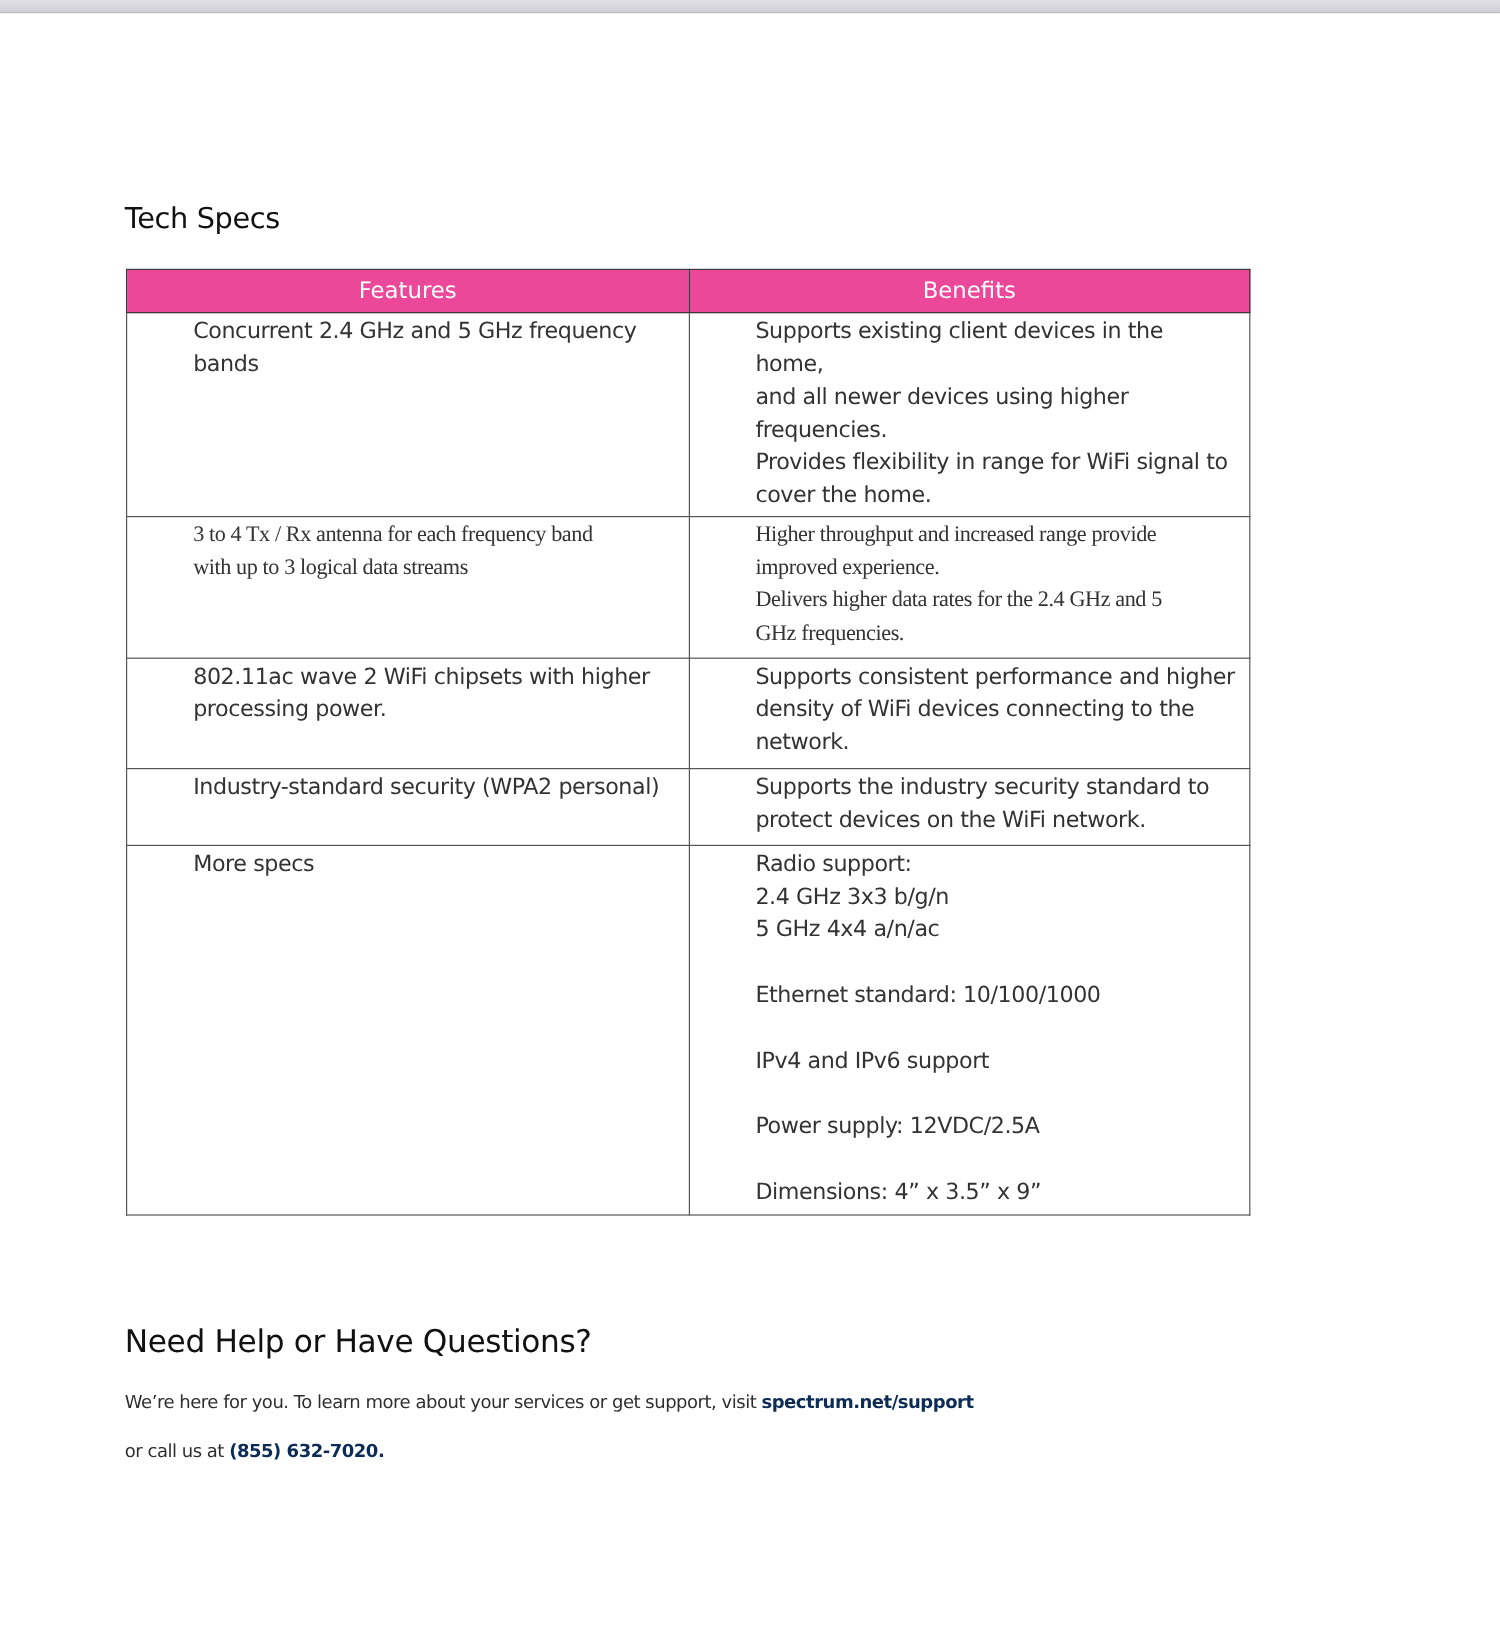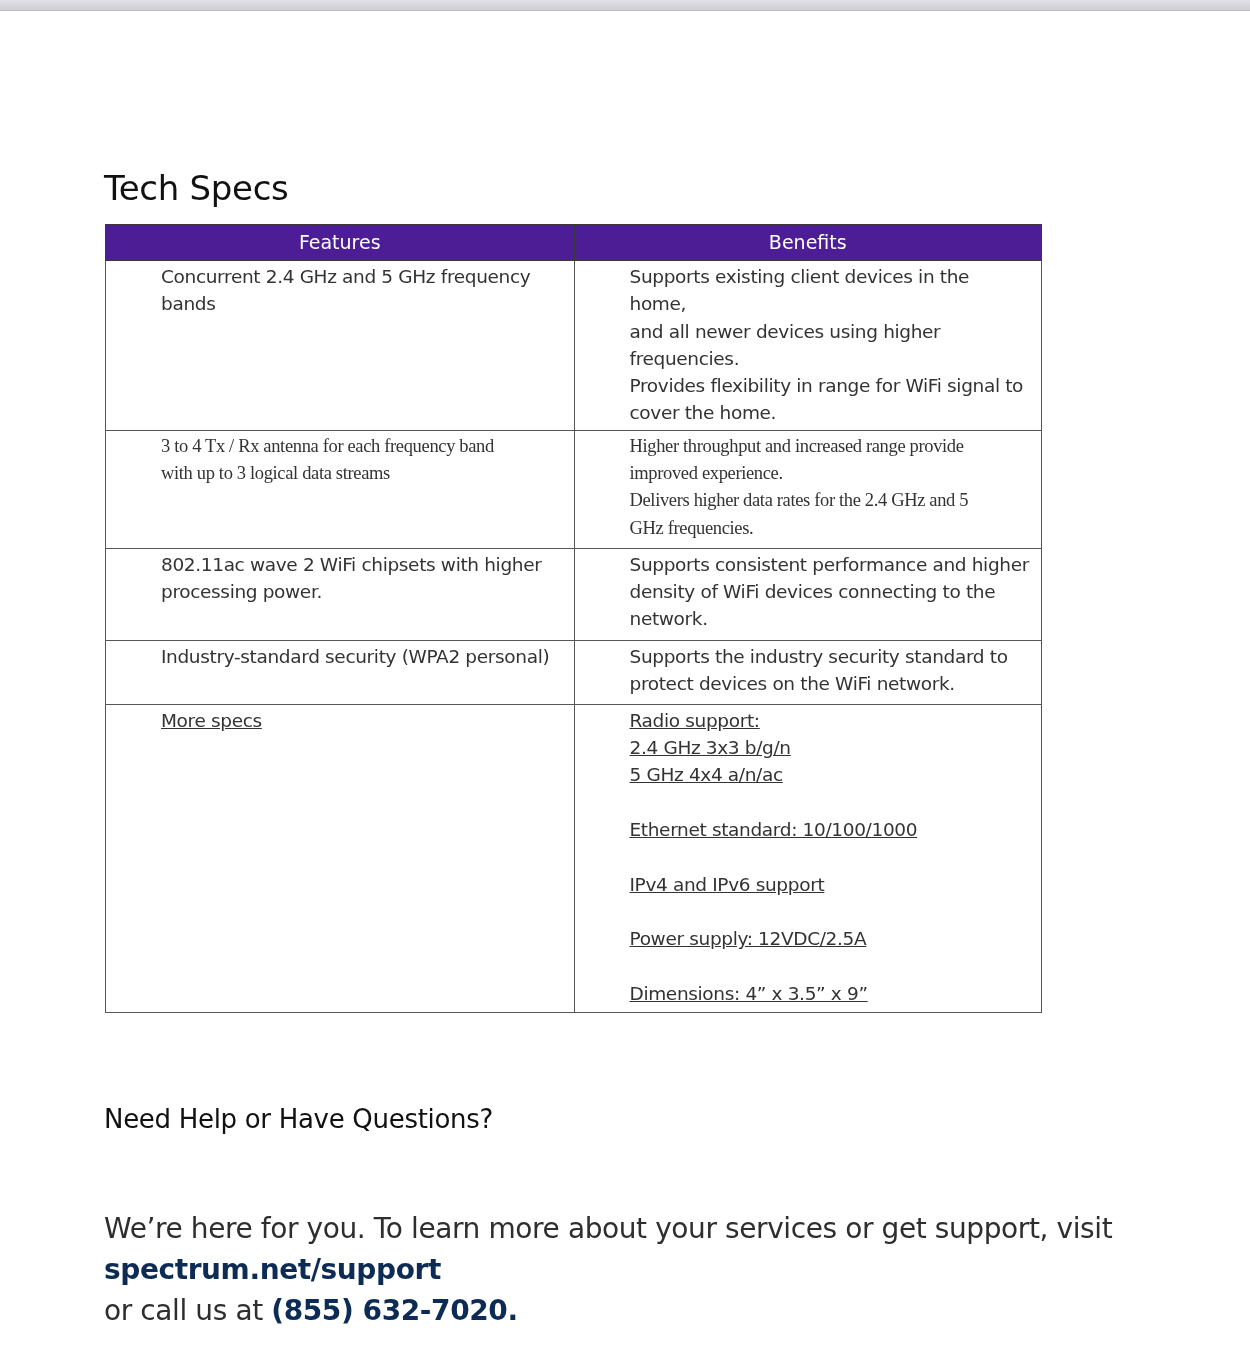--- a/index.html
+++ b/index.html
@@ -33,7 +33,7 @@
     }
     .tech-title {
       top: 168px;
-      font-size: 34px;
+      font-size: 24px;
     }
     .help-title {
       top: 1104px;

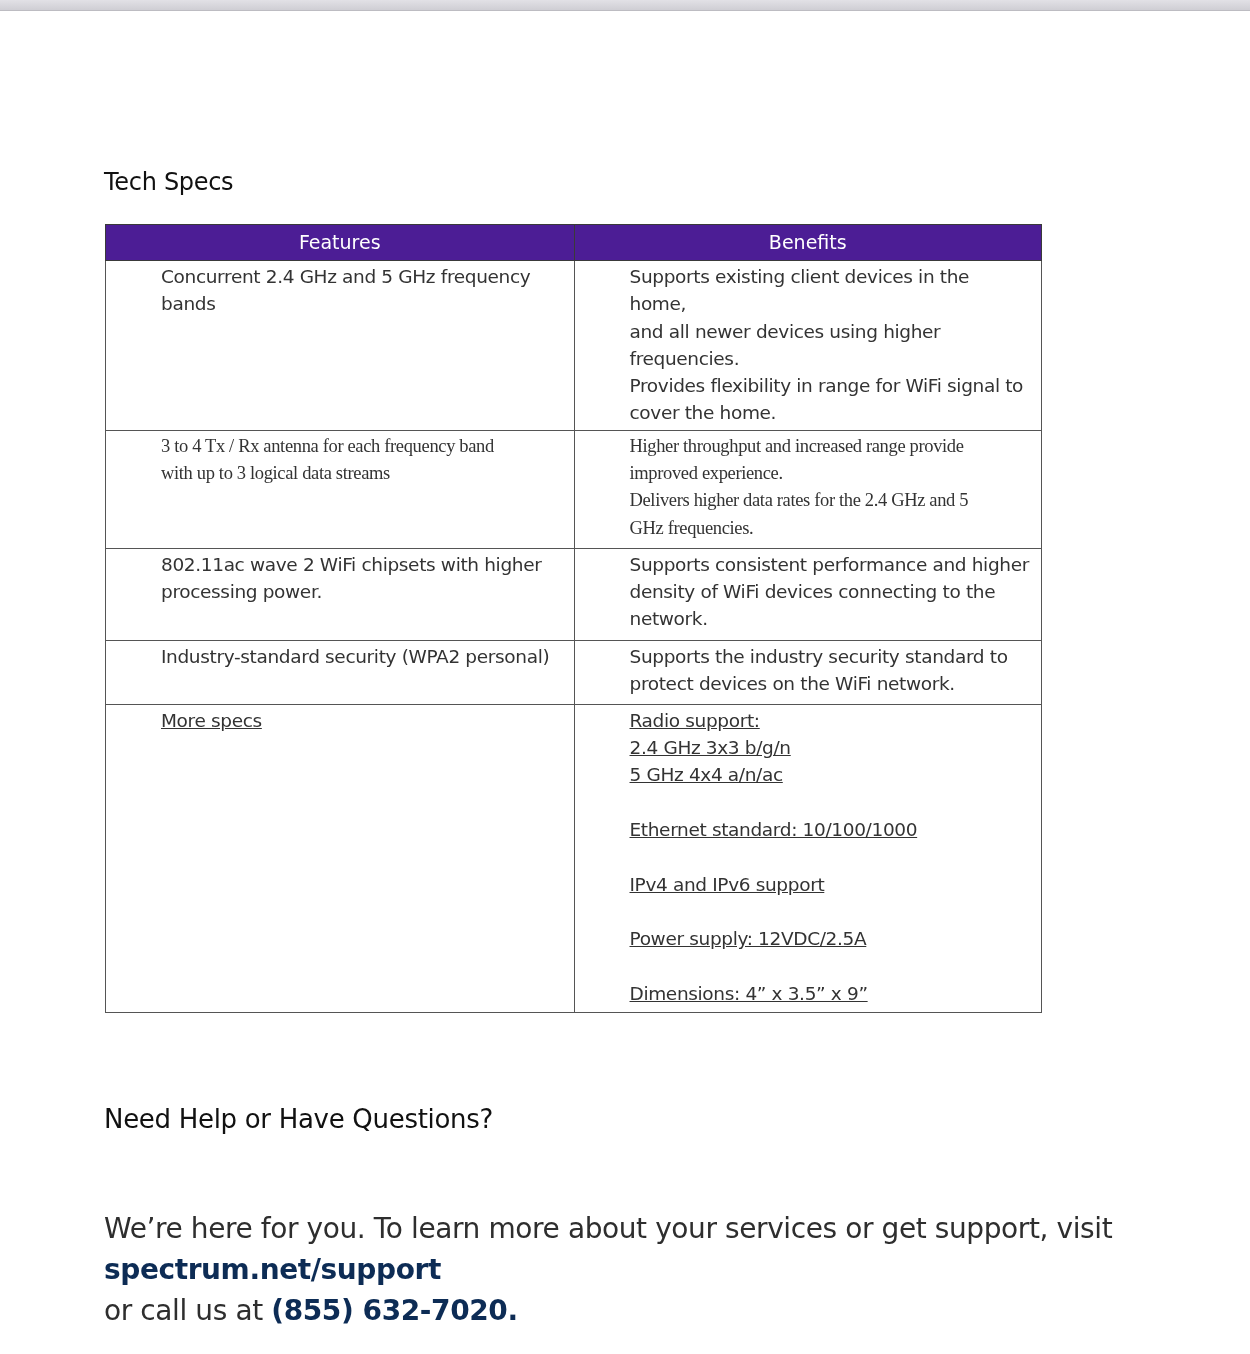--- a/index.html
+++ b/index.html
@@ -50,7 +50,7 @@
       color: #333333;
     }
     table.specs th {
-      background: #4c1d95;
+      background: #ec4899;
       color: #ffffff;
       font-weight: normal;
       font-size: 19px;

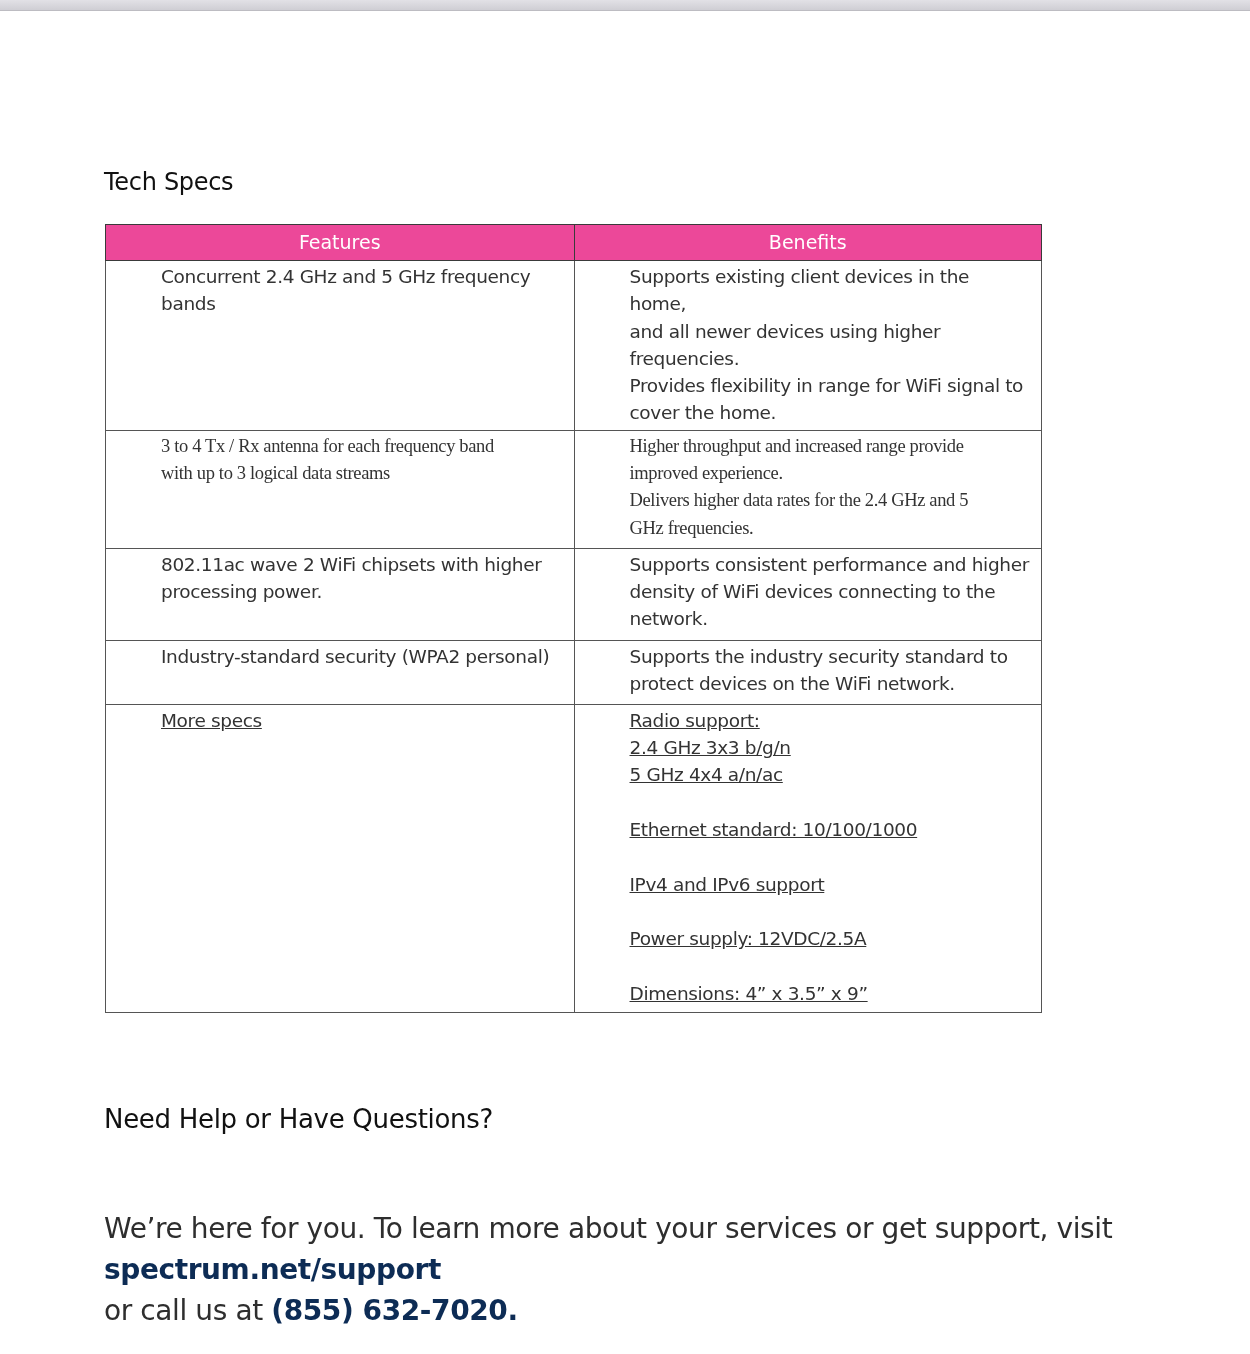--- a/index.html
+++ b/index.html
@@ -74,7 +74,7 @@
     .row-3 td { height: 86px; }
     .row-4 td { height: 58px; }
     .row-5 td { height: 86px; }
-    .row-6 td { height: 302px; text-decoration: underline; }
+    .row-6 td { height: 302px; }
     .help-text {
       position: absolute;
       left: 104px;

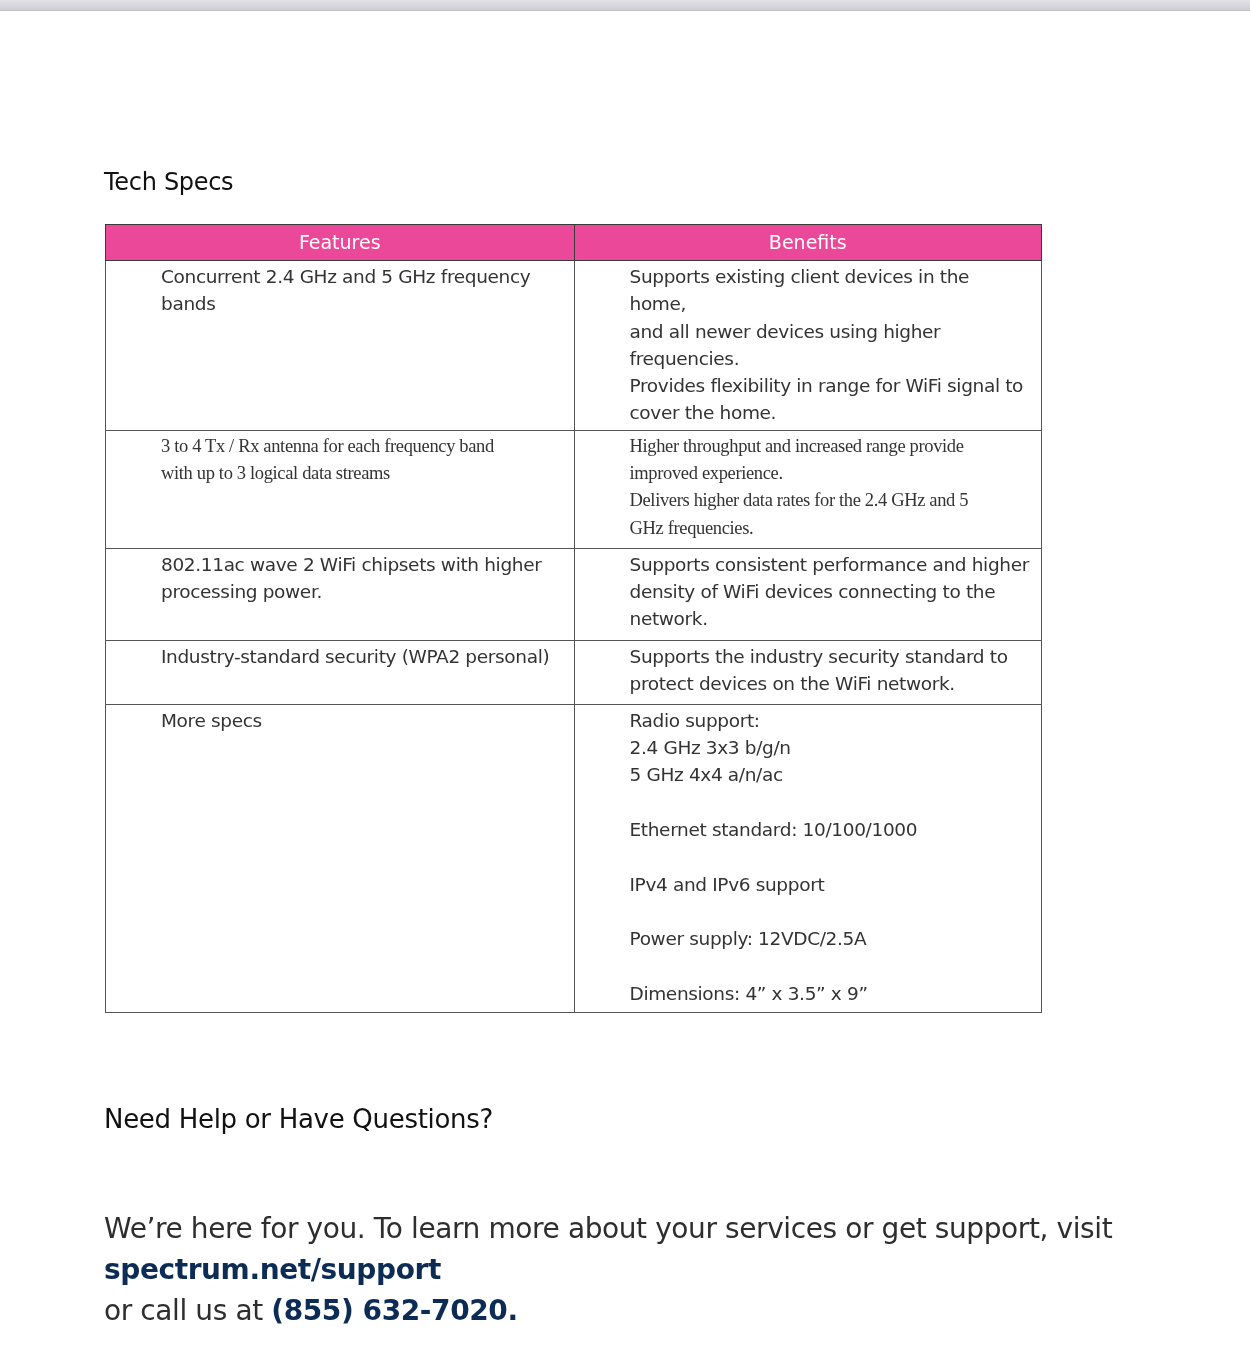--- a/index.html
+++ b/index.html
@@ -78,9 +78,9 @@
     .help-text {
       position: absolute;
       left: 104px;
-      top: 1208px;
+      top: 1148px;
       width: 1060px;
-      font-size: 28px;
+      font-size: 15px;
       line-height: 41px;
       color: #2e2e2e;
       letter-spacing: -0.4px;

